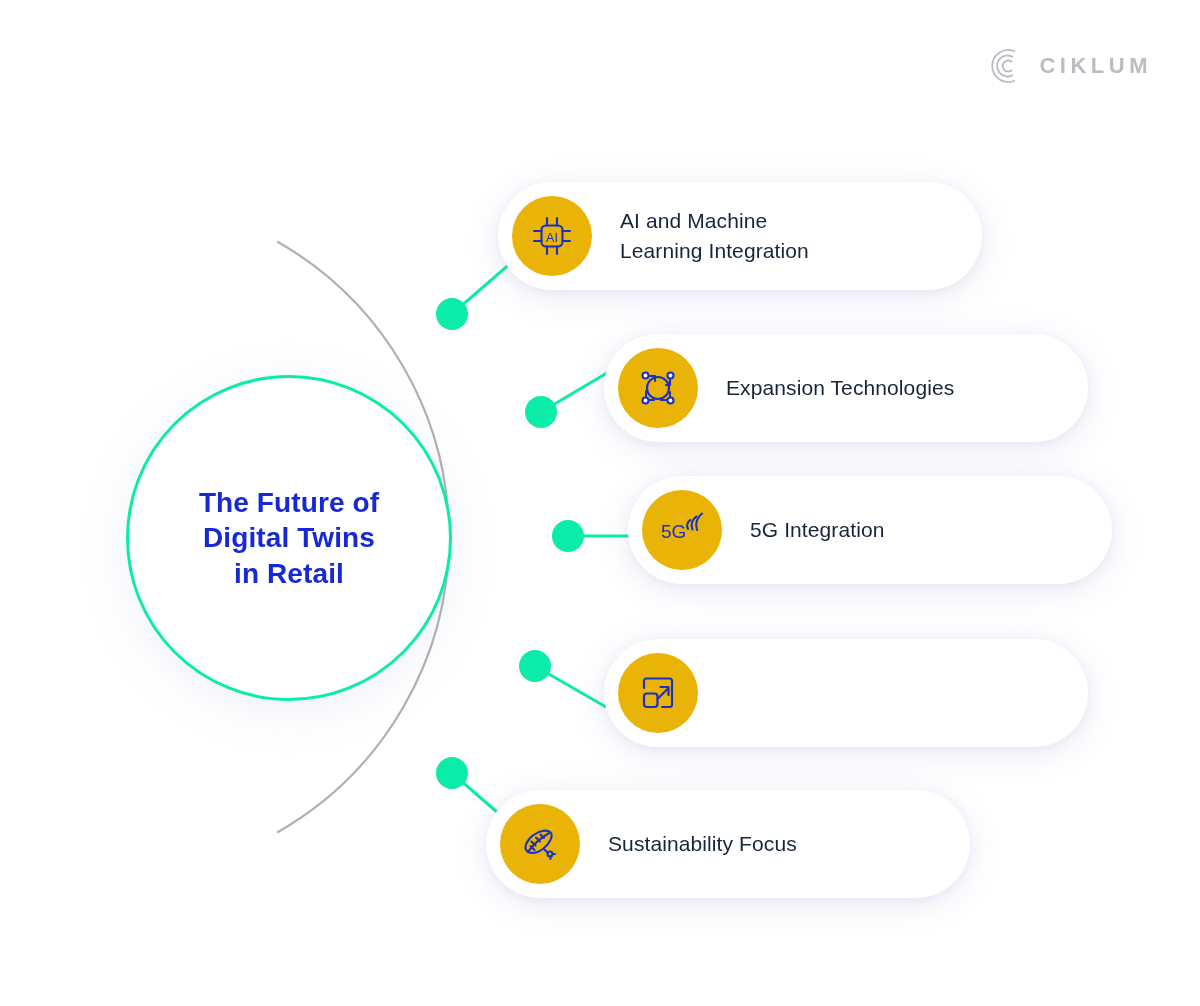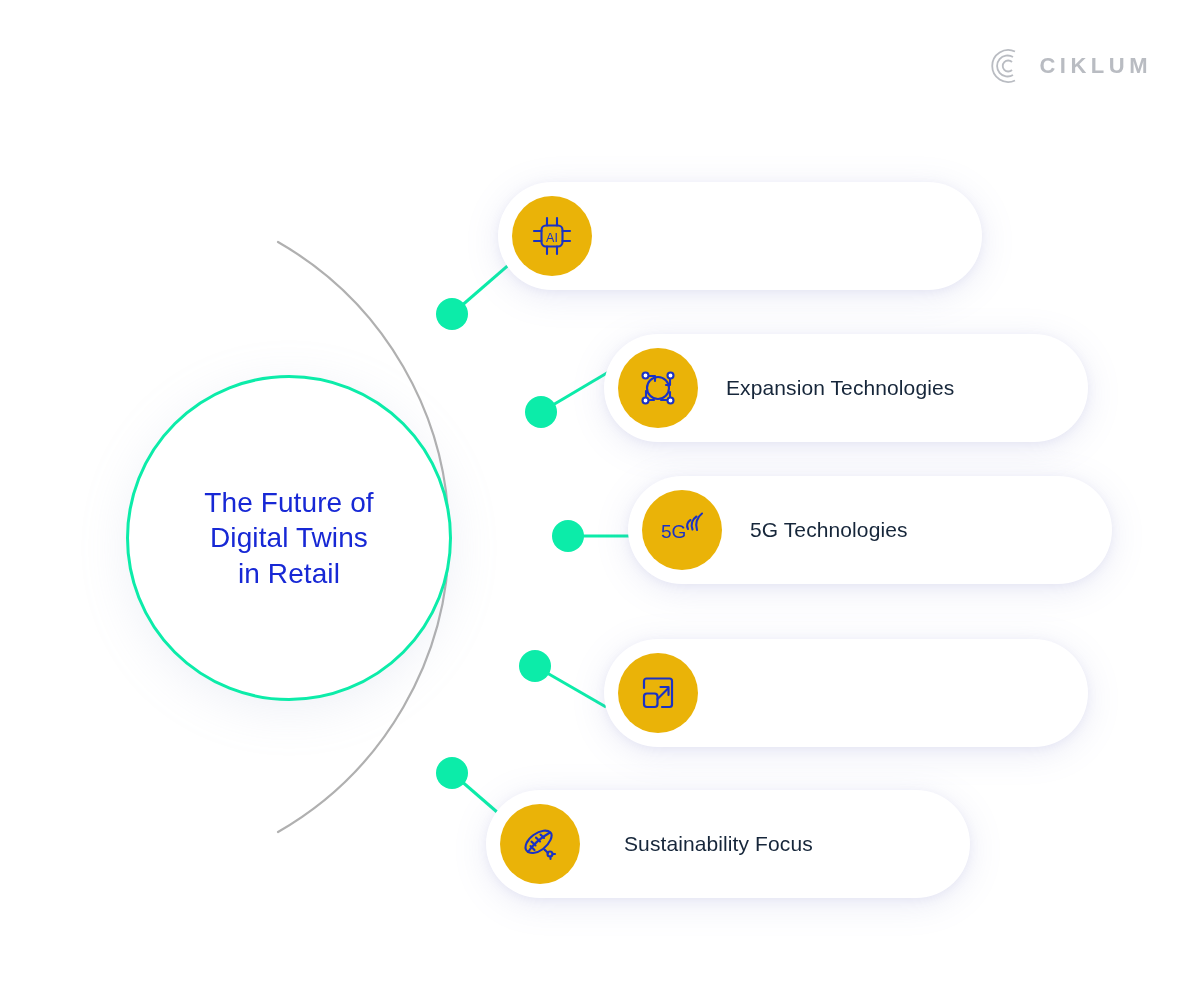--- a/index.html
+++ b/index.html
@@ -168,6 +168,8 @@
         <text x="23" y="28.6" text-anchor="middle" font-family="'Liberation Sans', sans-serif" font-size="12.5" fill="#1a32c4">AI</text>
       </svg>
     </div>
+    <div class="pill-label">AI and Machine
+Learning Integration</div>
   </div>
 
   <div class="pill pill-2">

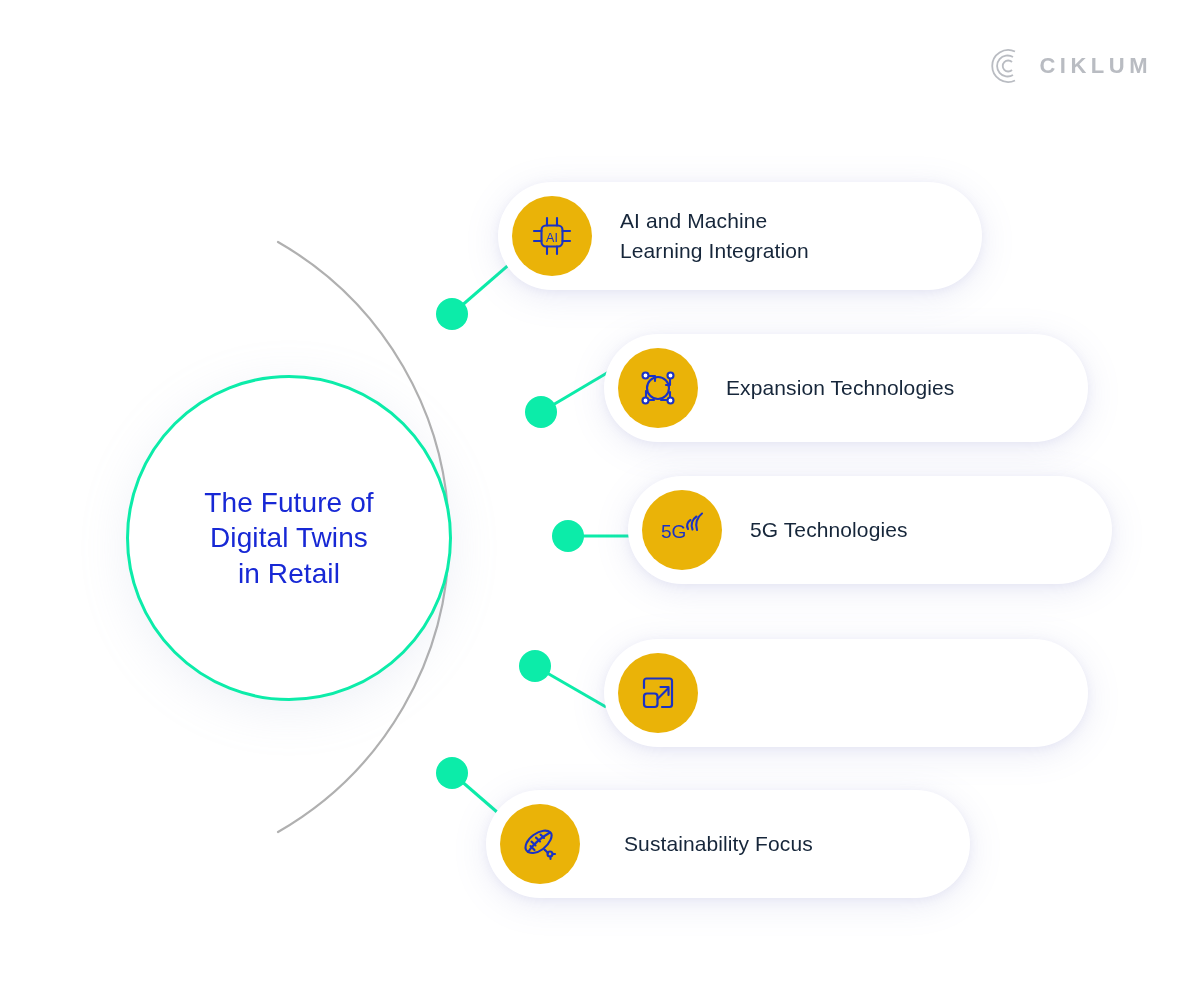--- a/index.html
+++ b/index.html
@@ -64,7 +64,7 @@
   .hub-title {
     color: #1728d5;
     font-size: 28px;
-    font-weight: normal;
+    font-weight: bold;
     line-height: 1.26;
     text-align: center;
     letter-spacing: 0.1px;

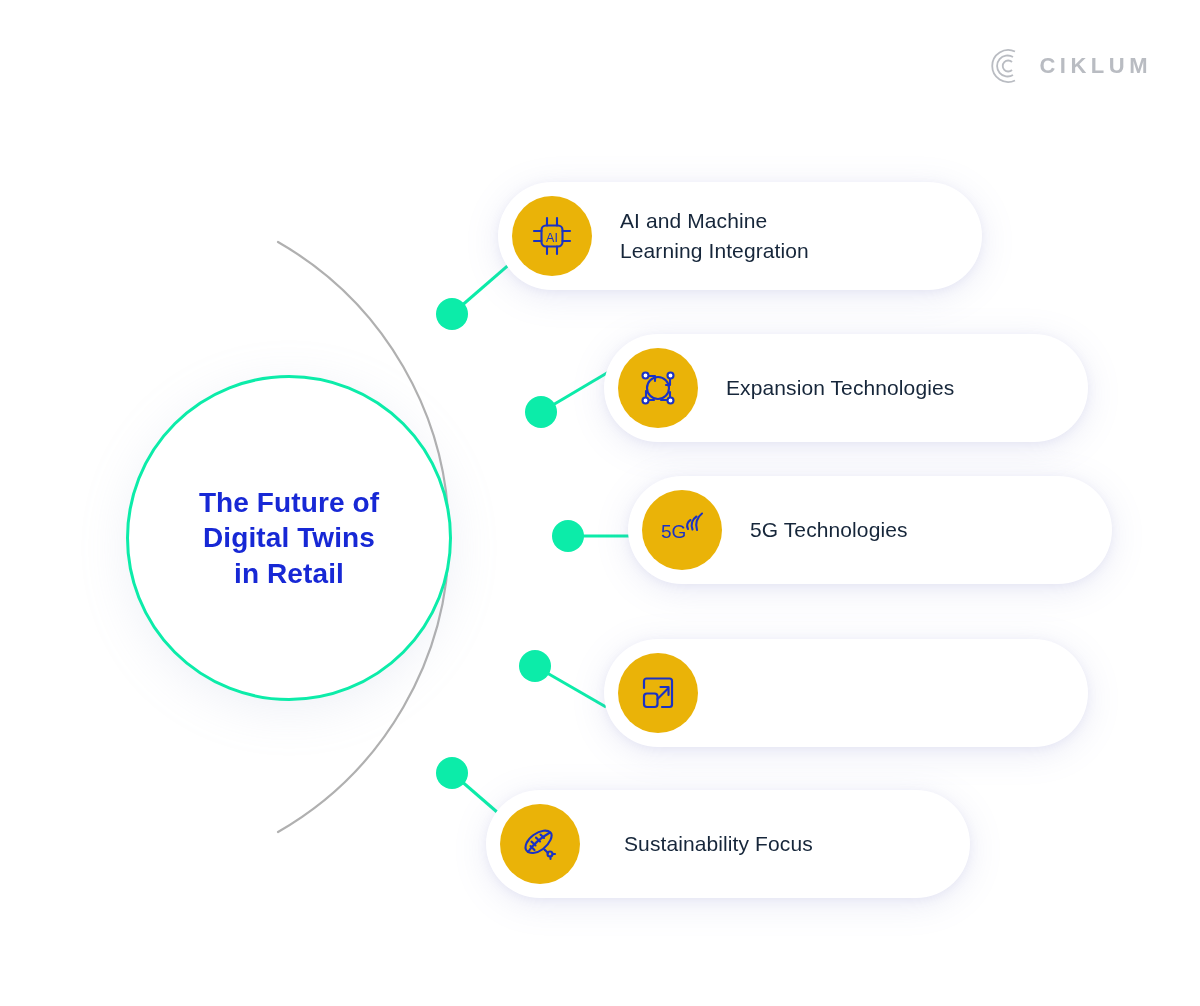--- a/index.html
+++ b/index.html
@@ -202,7 +202,7 @@
         </g>
       </svg>
     </div>
-    <div class="pill-label">5G Technologies</div>
+    <div class="pill-label">5G Integration</div>
   </div>
 
   <div class="pill pill-4">

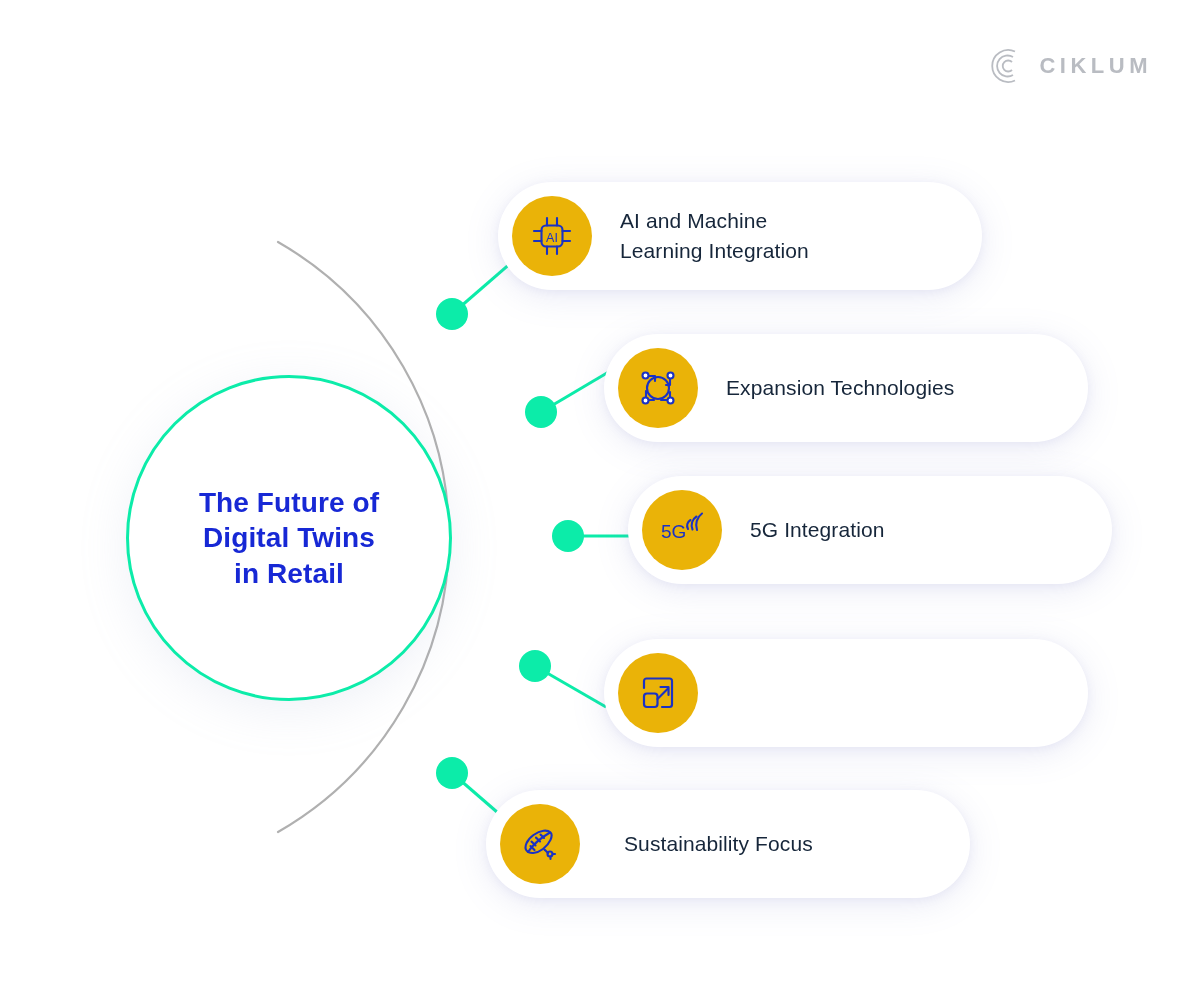--- a/index.html
+++ b/index.html
@@ -108,7 +108,7 @@
   .pill-2 { left: 604px; top: 334px; width: 484px; }
   .pill-3 { left: 628px; top: 476px; width: 484px; }
   .pill-4 { left: 604px; top: 639px; width: 484px; }
-  .pill-5 { left: 486px; top: 790px; width: 484px; gap: 16px; }
+  .pill-5 { left: 486px; top: 790px; width: 484px; }
 </style>
 </head>
 <body>

